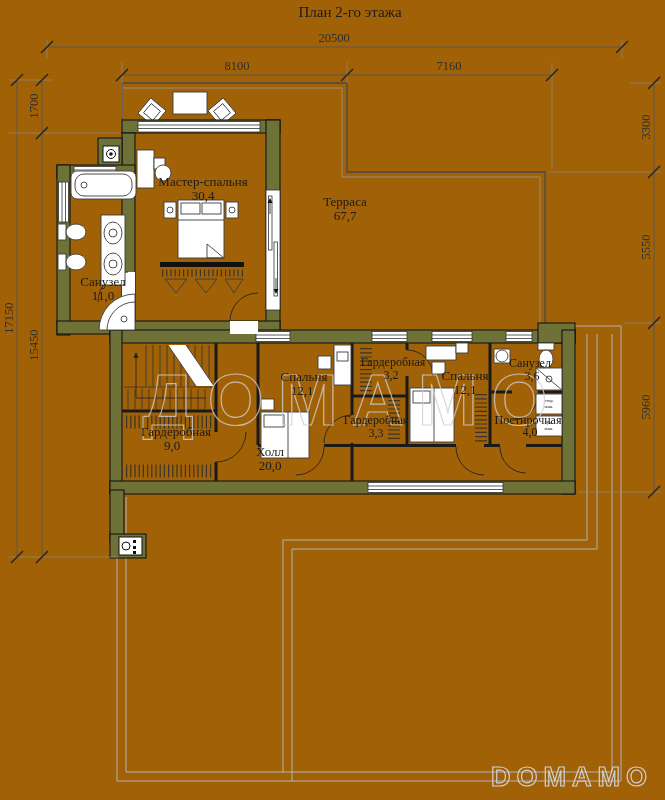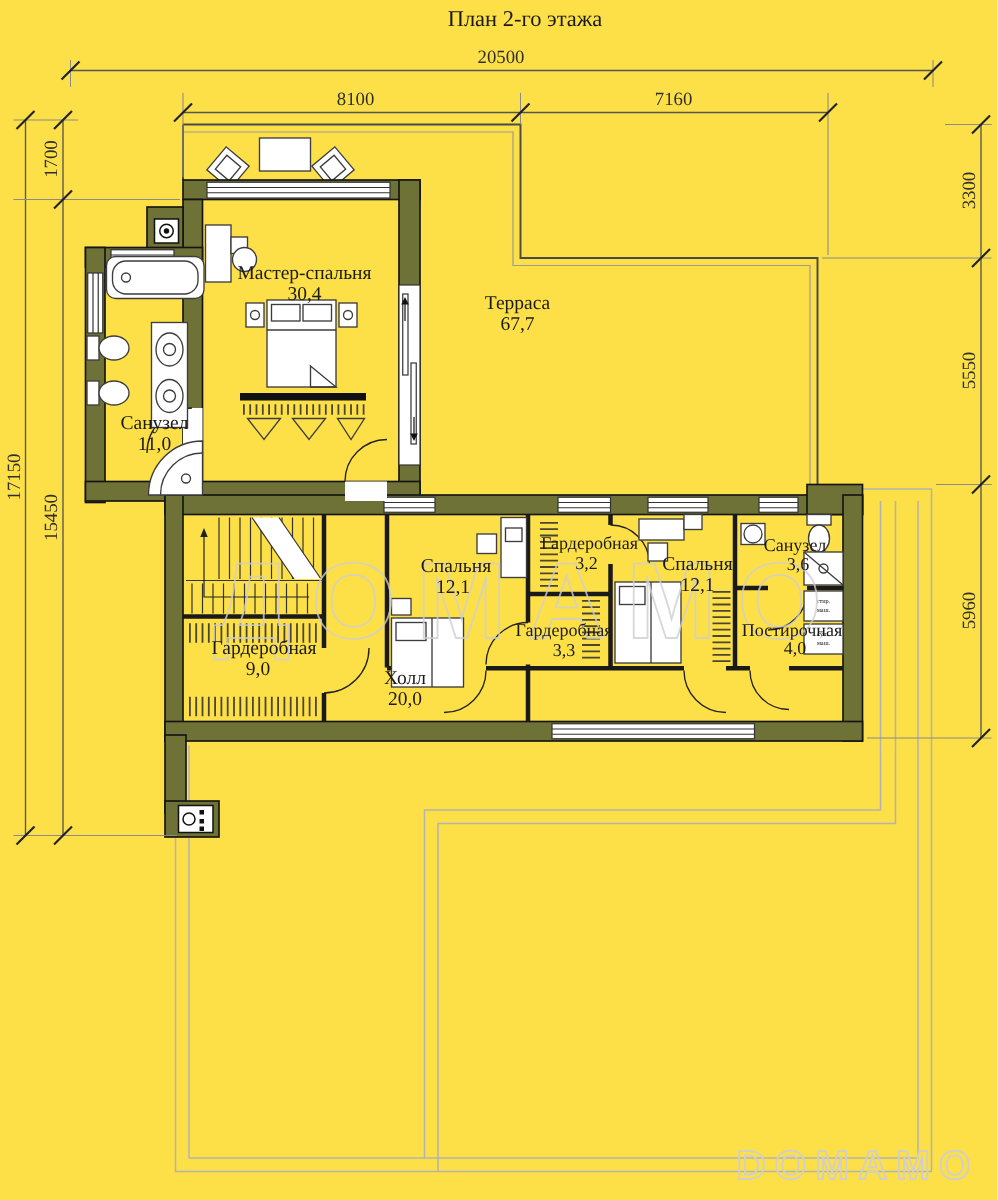--- a/index.html
+++ b/index.html
@@ -3,7 +3,7 @@
 <meta charset="utf-8">
 <style>
   html,body{margin:0;padding:0;background:#ffffff;}
-  #plan-wrap{position:relative;width:665px;height:800px;background:#fde047;overflow:hidden;
+  #plan-wrap{position:relative;width:665px;height:800px;background:#a16207;overflow:hidden;
              font-family:"Liberation Serif", serif;}
   svg{position:absolute;left:0;top:0;}
   text{fill:#1a1a1a;}

